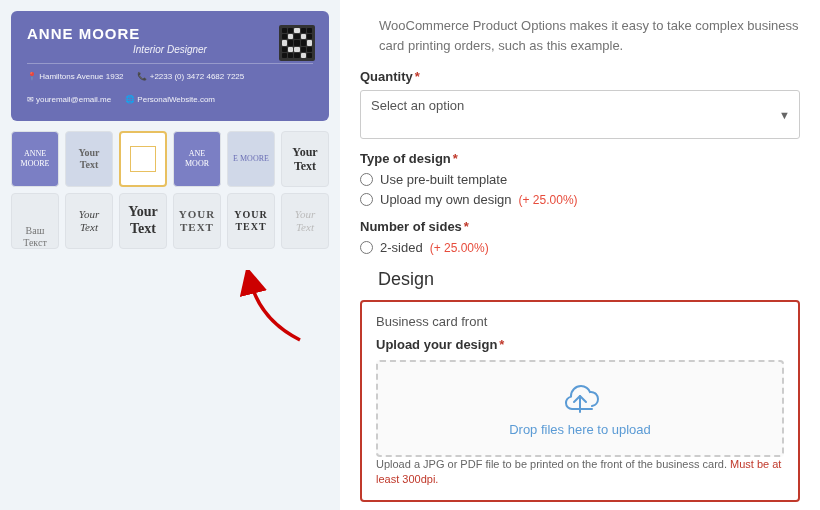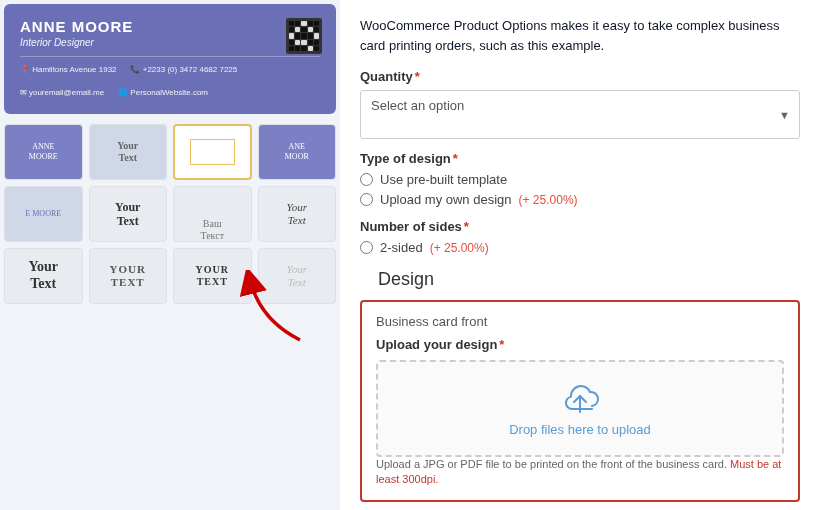--- a/index.html
+++ b/index.html
@@ -19,7 +19,7 @@
       width: 340px;
       min-width: 340px;
       background: #f0f4f8;
-      padding: 4px;
+      padding: 11px;
       display: flex;
       flex-direction: column;
       gap: 10px;

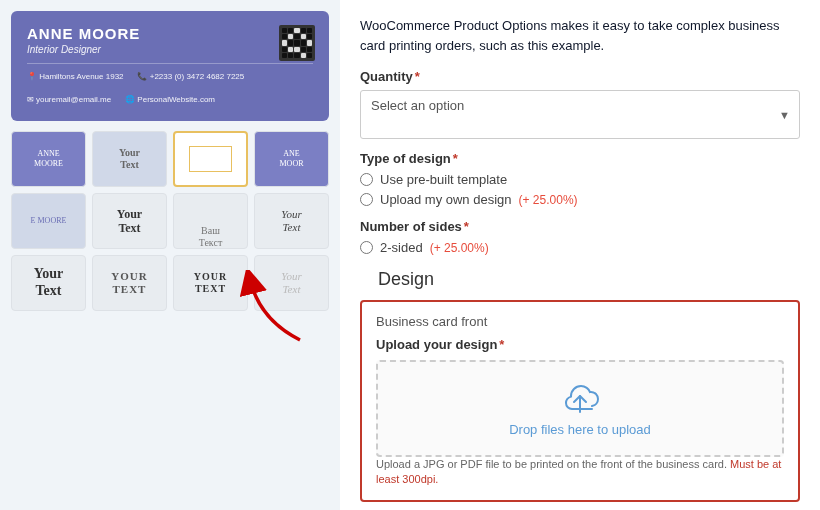--- a/index.html
+++ b/index.html
@@ -124,9 +124,10 @@
 
     .intro-text {
       font-size: 13px;
-      color: #0f172a;
+      color: #737373;
       line-height: 1.5;
       margin-bottom: 14px;
+      margin-left: 19px;
     }
 
     .field-section { margin-bottom: 12px; }

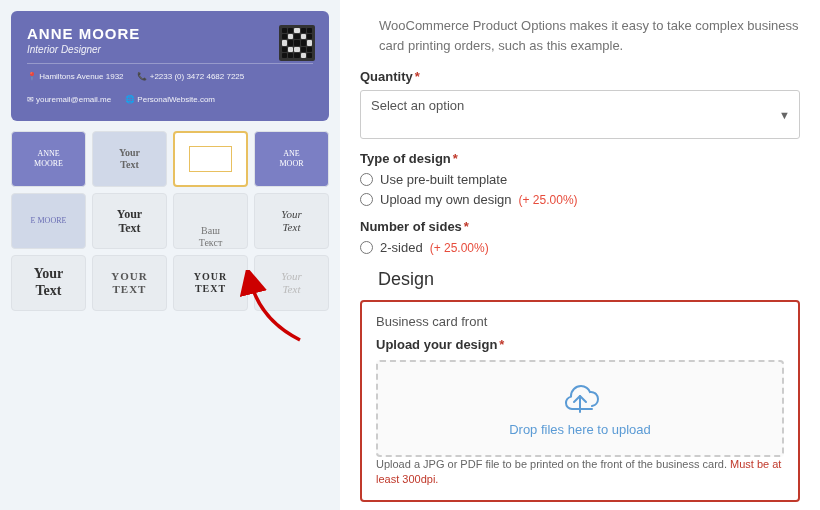--- a/index.html
+++ b/index.html
@@ -45,6 +45,7 @@
       font-style: italic;
       opacity: 0.9;
       margin-top: 2px;
+      text-align: center;
     }
     .card-divider {
       height: 1px;

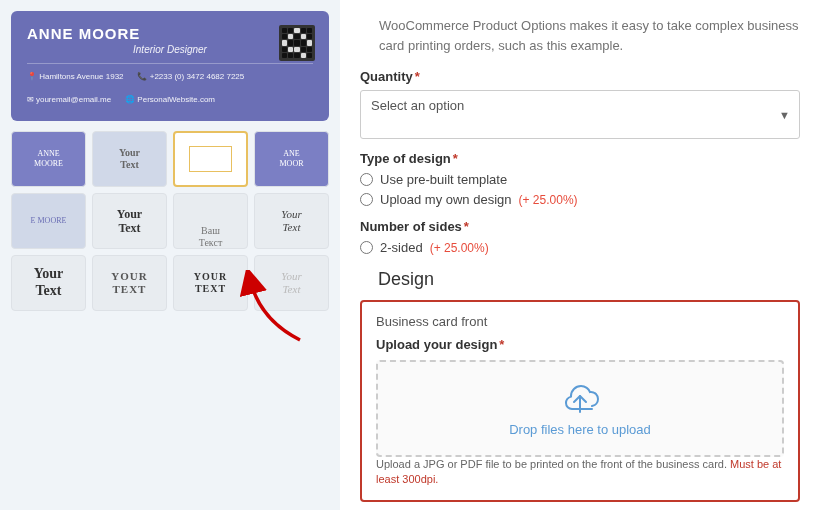--- a/index.html
+++ b/index.html
@@ -84,7 +84,7 @@
     
     .template-grid {
       display: grid;
-      grid-template-columns: repeat(4, 1fr);
+      grid-template-columns: repeat(6, 1fr);
       gap: 6px;
     }
     .template-item {

